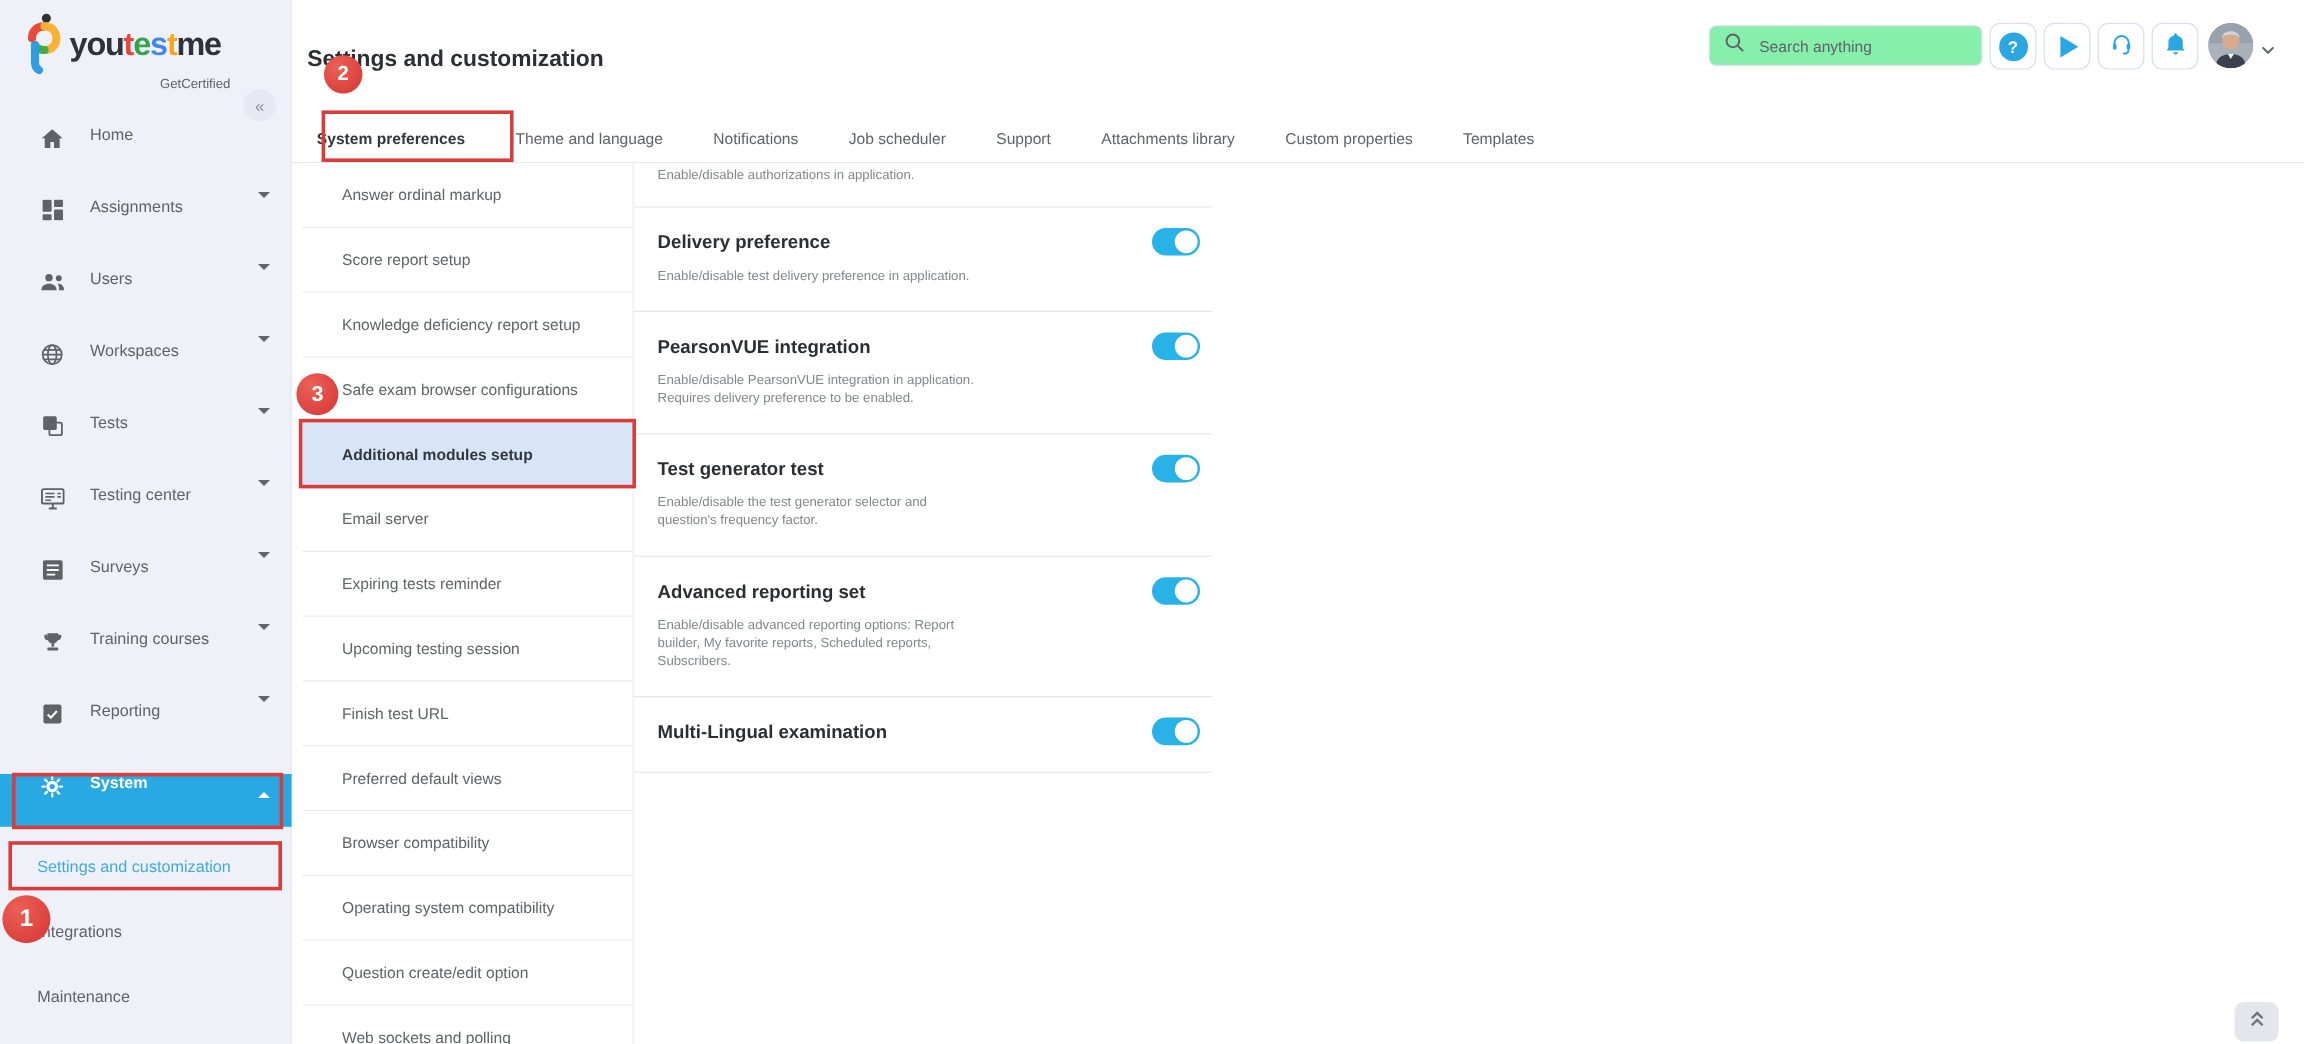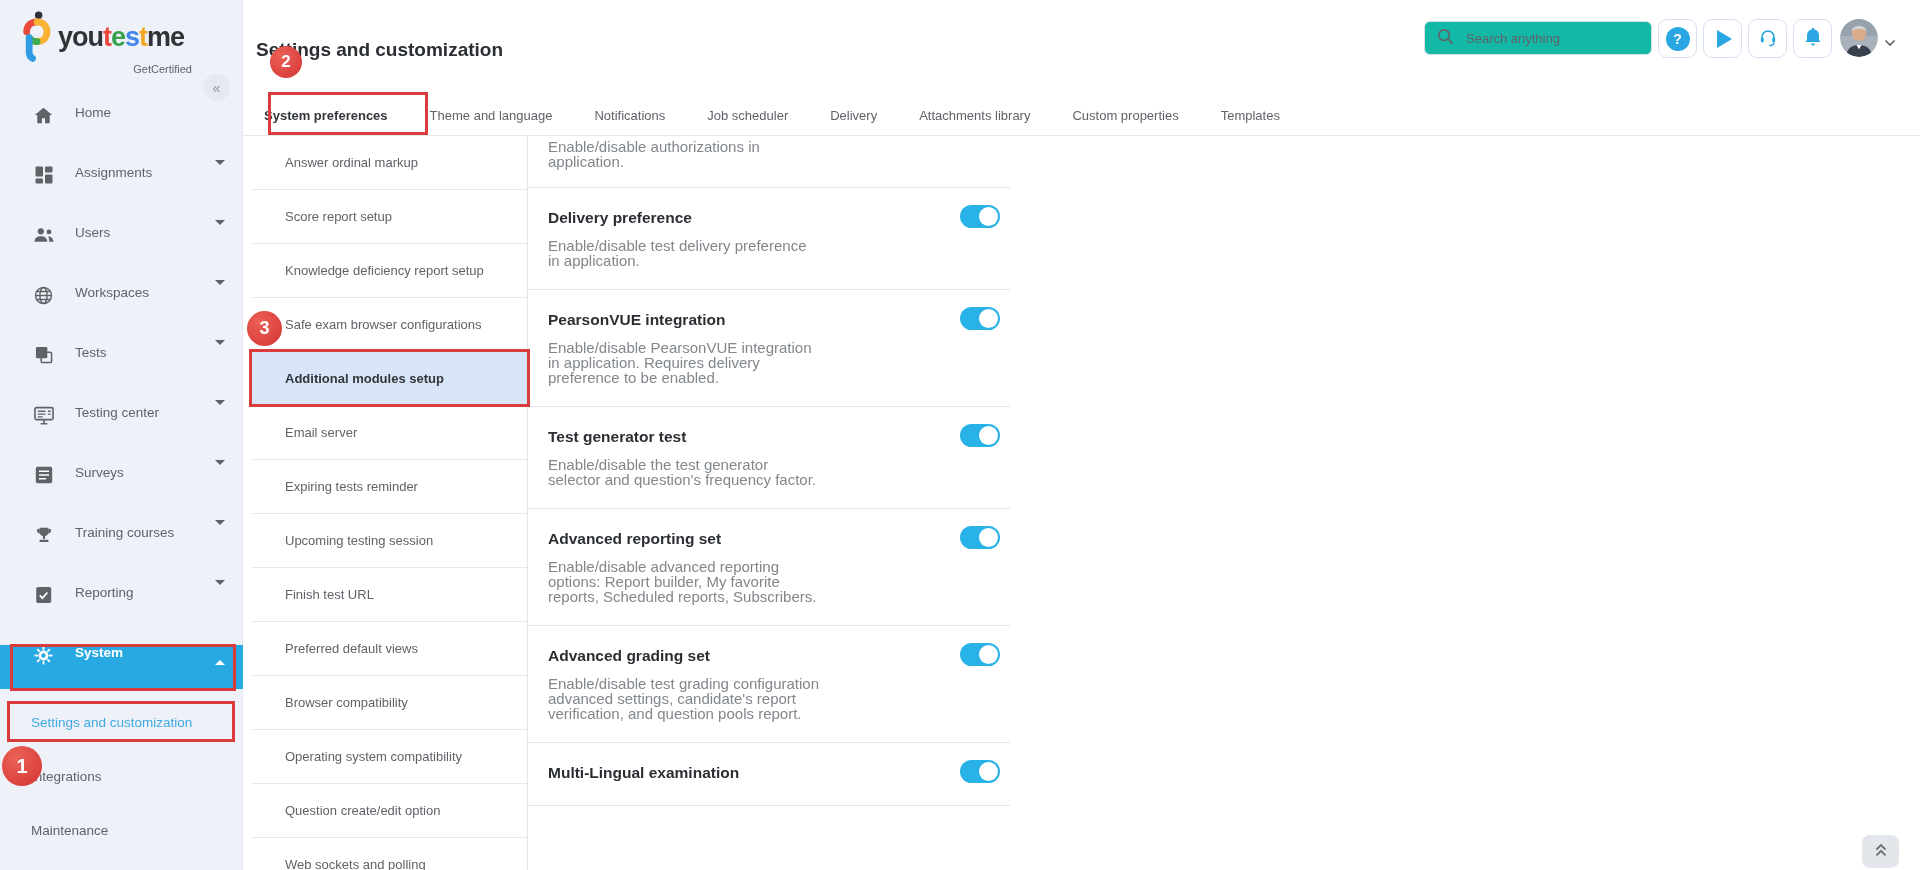--- a/index.html
+++ b/index.html
@@ -37,7 +37,7 @@
   
   .page-title { position:absolute; left:256px; top:26px; font-size:19px; font-weight:bold; color:#2b2f33; }
   .search-box { position:absolute; left:1424px; top:21px; width:228px; height:34px;
-    background:#14b8a6; border:1px solid #d9dfe9; border-radius:6px;
+    background:#86efac; border:1px solid #d9dfe9; border-radius:6px;
     display:flex; align-items:center; padding:0 12px; }
   .search-box input { border:none; background:transparent; outline:none; flex:1;
     font-size:13px; margin-left:10px; color:#3c4043; font-family:"Liberation Sans", sans-serif; }

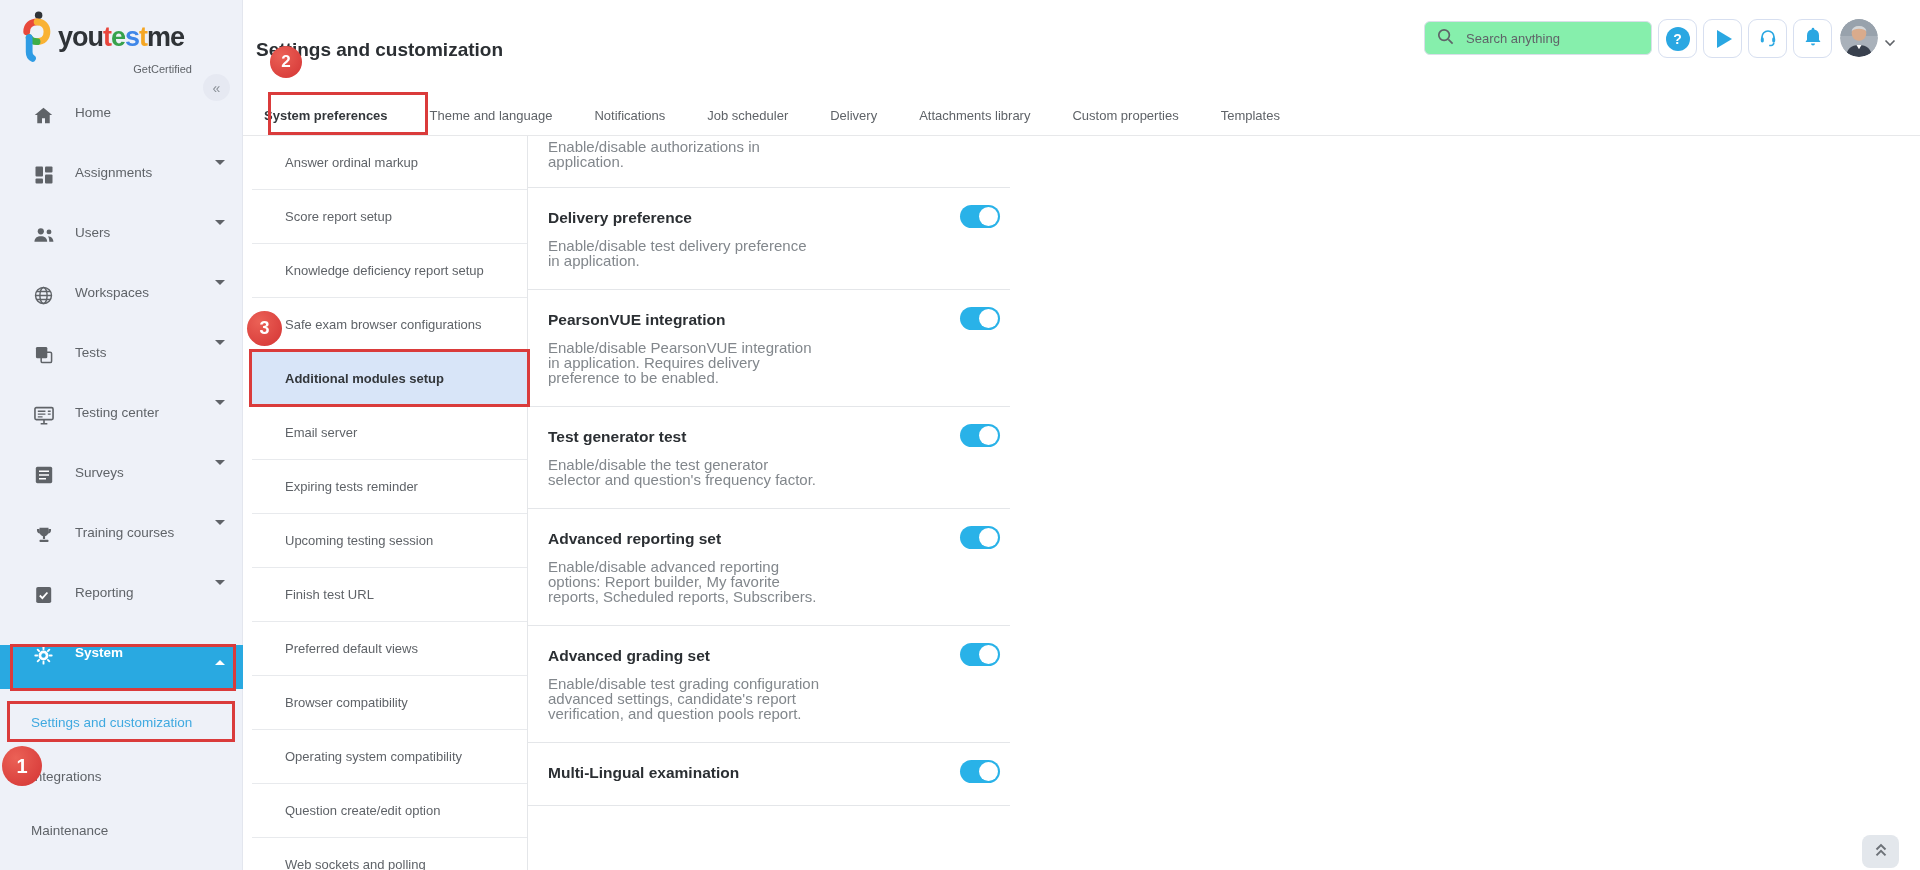--- a/index.html
+++ b/index.html
@@ -305,7 +305,7 @@
   <div class="tab">Theme and language</div>
   <div class="tab">Notifications</div>
   <div class="tab">Job scheduler</div>
-  <div class="tab">Delivery</div>
+  <div class="tab">Support</div>
   <div class="tab">Attachments library</div>
   <div class="tab">Custom properties</div>
   <div class="tab">Templates</div>

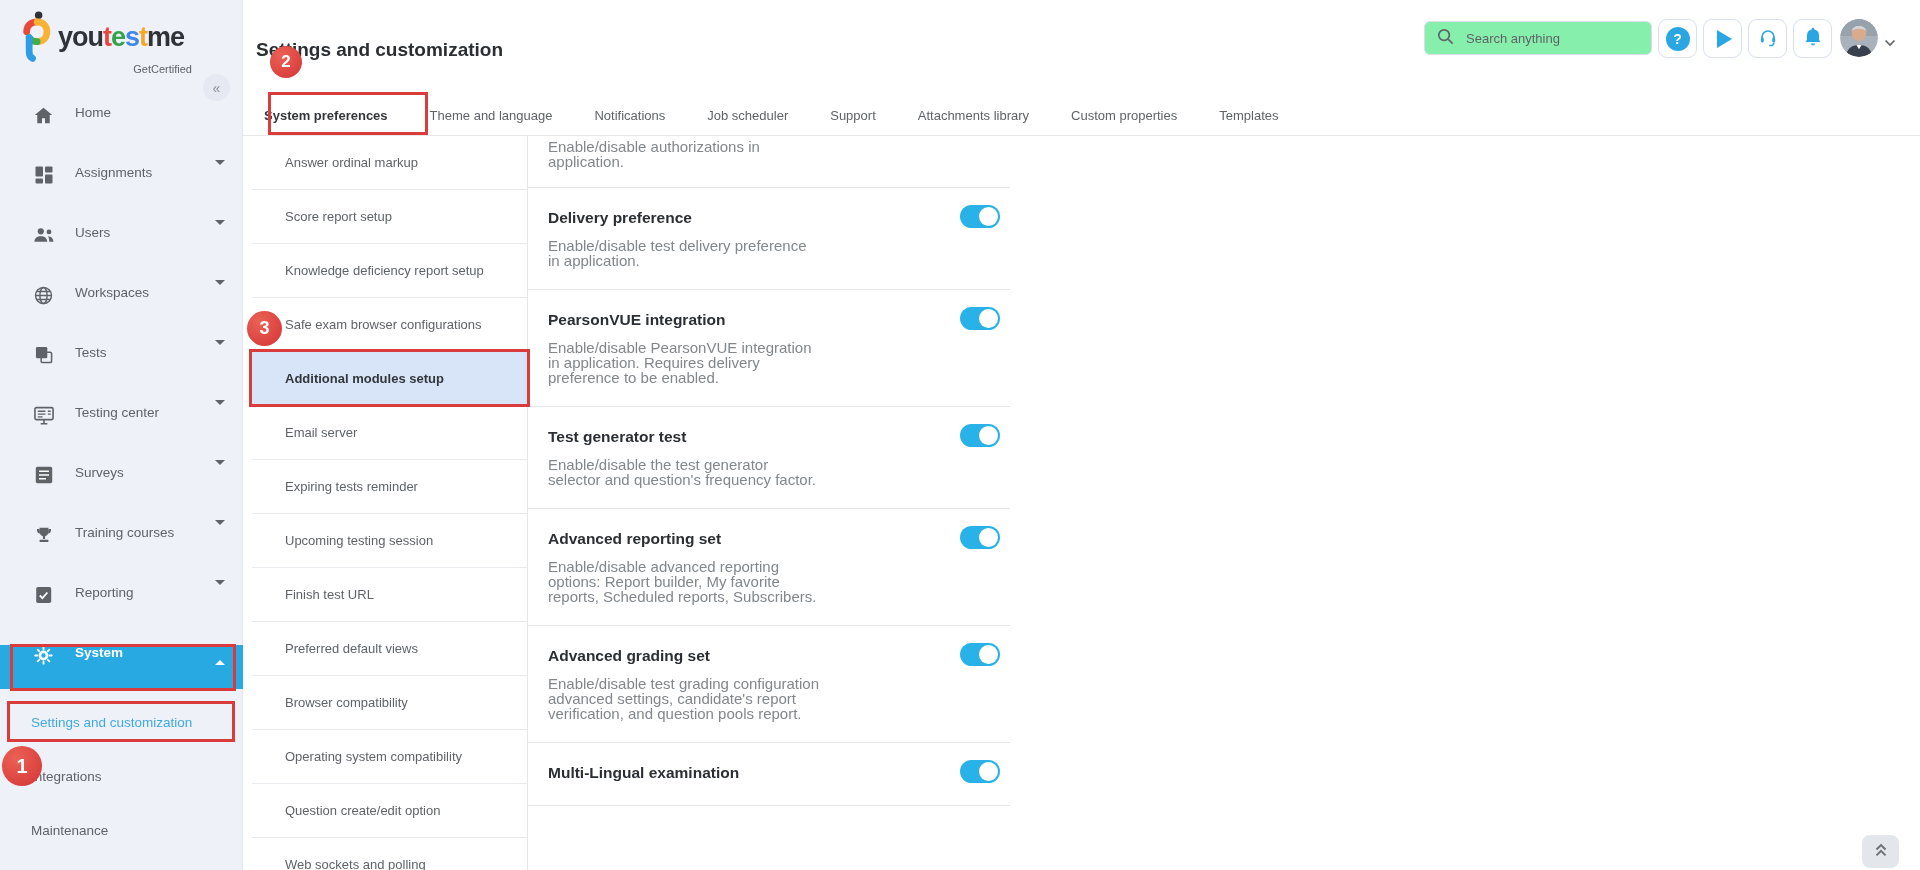--- a/index.html
+++ b/index.html
@@ -68,7 +68,7 @@
   .setting.partial { padding:3px 10px 18px 20px; }
   .setting h3 { margin:0; font-size:15.5px; line-height:22px; color:#2b2f33; font-weight:bold; }
   .setting h3:empty { display:none; }
-  .setting p { margin:9px 0 0; font-size:15px; line-height:15px; color:#82878c; width:272px; }
+  .setting p { margin:9px 0 0; font-size:11px; line-height:15px; color:#82878c; width:272px; }
   .setting.partial p { margin-top:0; }
   .setting p:empty { display:none; }
   .toggle { position:absolute; right:10px; top:17px; width:40px; height:23px;

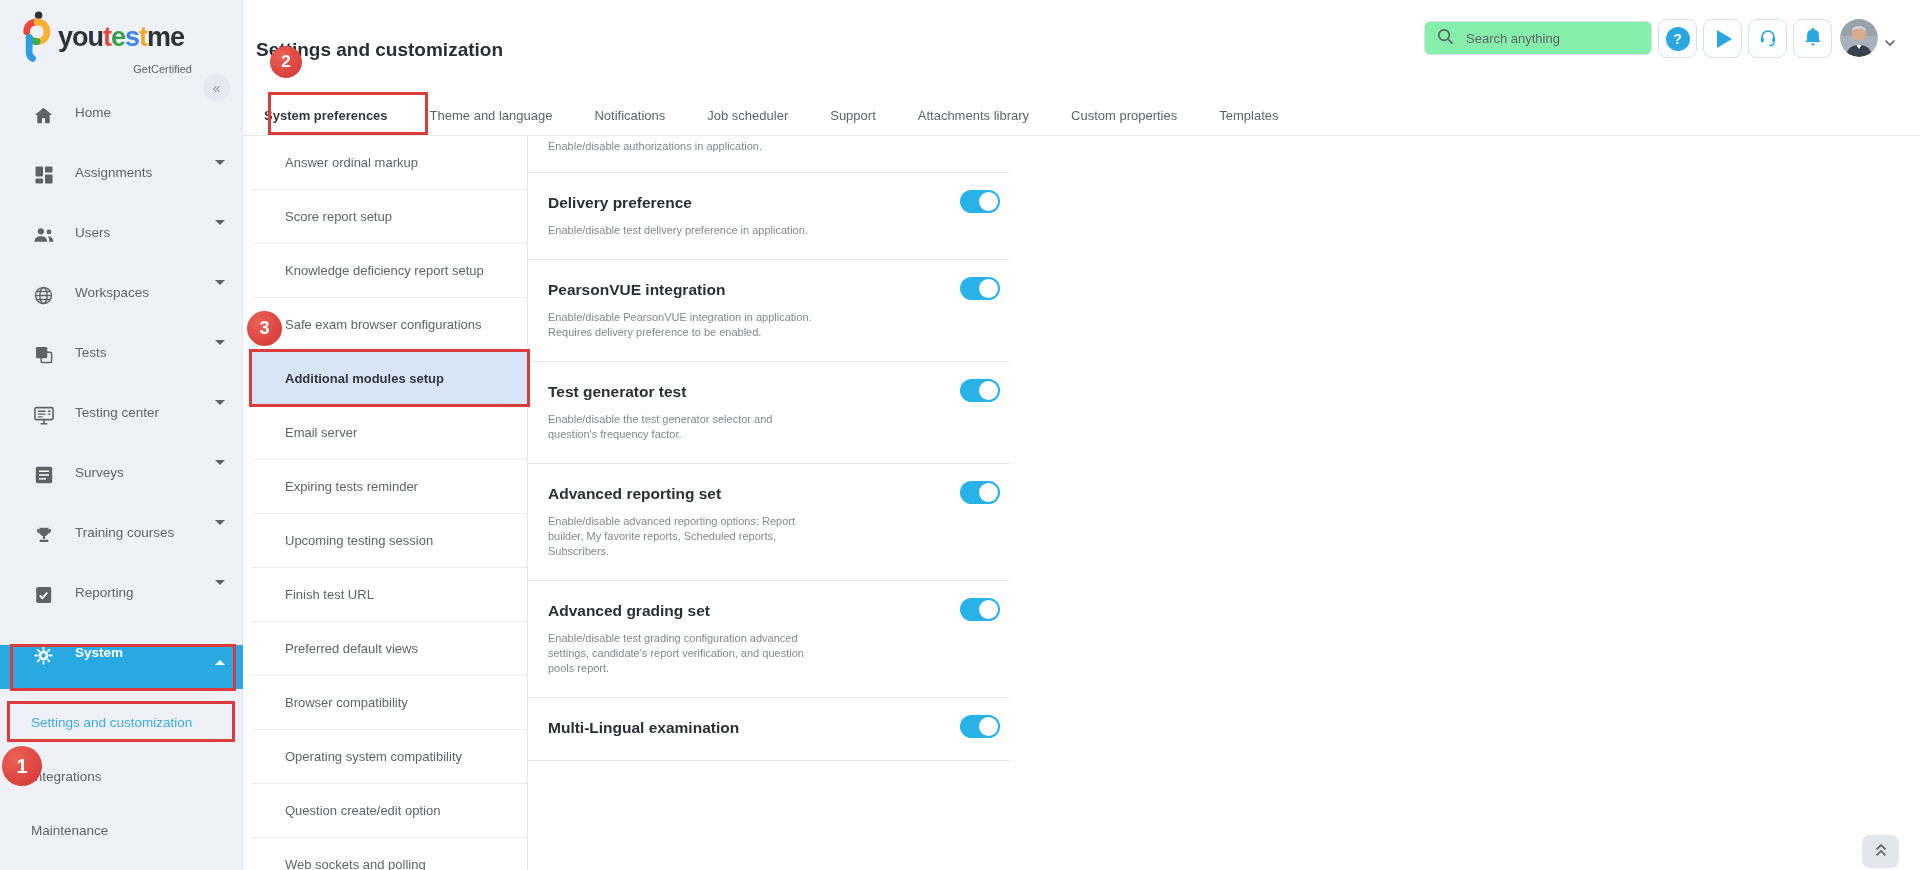--- a/index.html
+++ b/index.html
@@ -362,13 +362,6 @@
       </div>
   </div>
   <div class="setting">
-    <h3>Advanced grading set</h3>
-    <p>Enable/disable test grading configuration advanced settings, candidate's report verification, and question pools report.</p>
-    <div class="toggle">
-        <span class="knob"></span>
-      </div>
-  </div>
-  <div class="setting">
     <h3>Multi-Lingual examination</h3>
 
     <div class="toggle">

